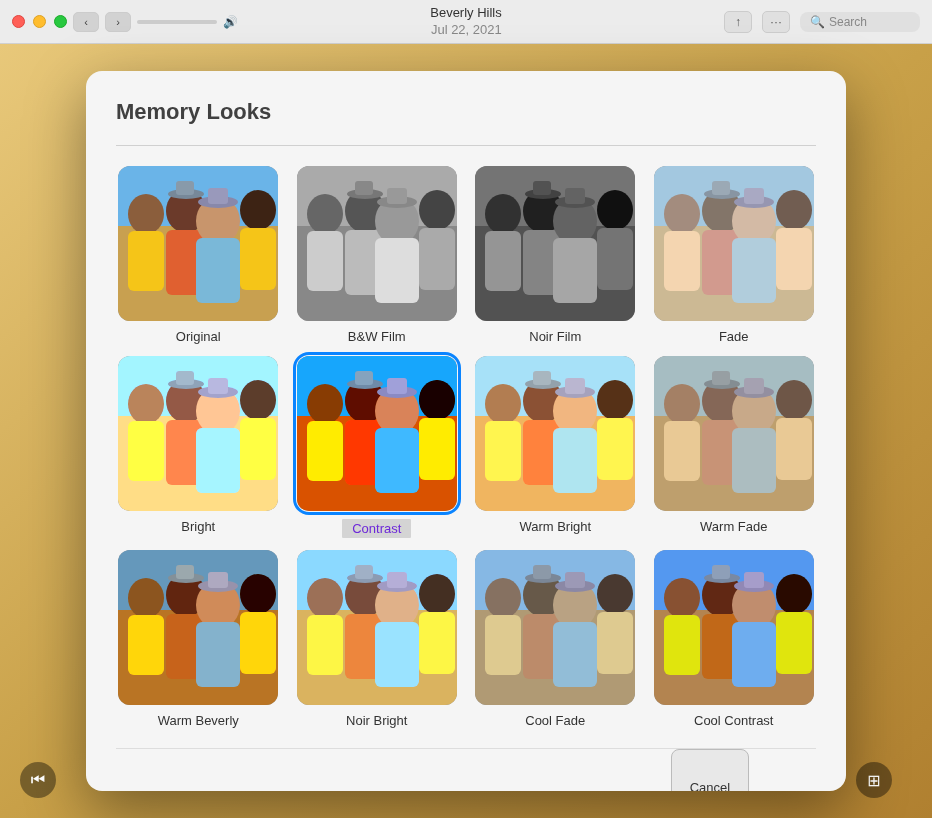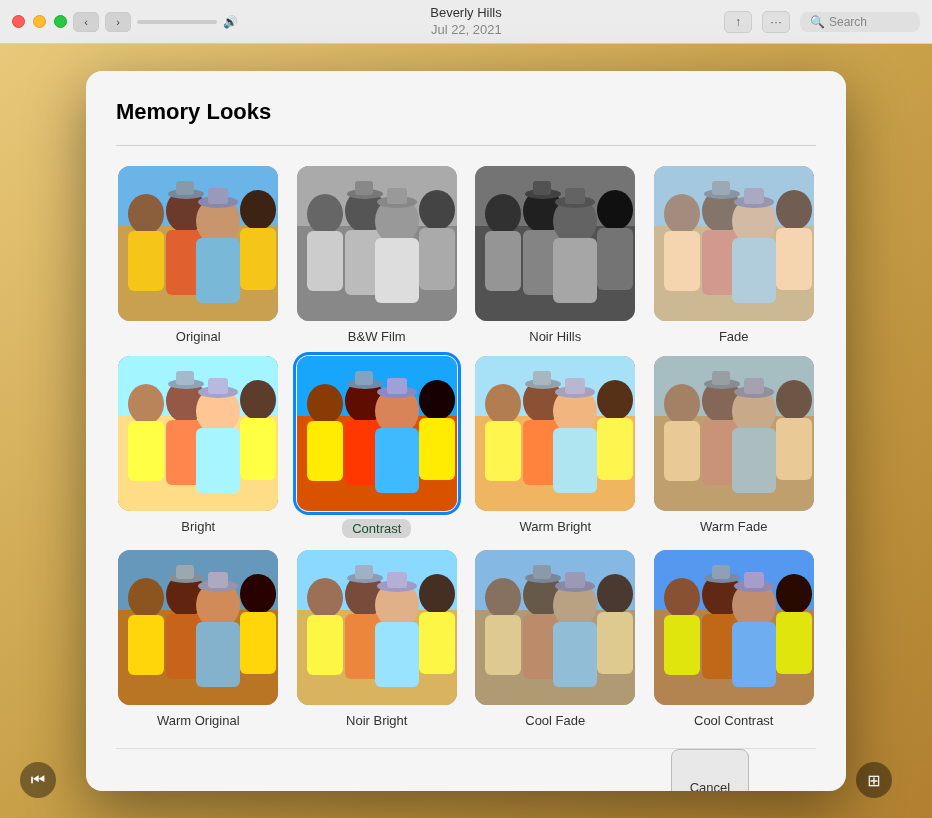--- a/index.html
+++ b/index.html
@@ -151,7 +151,7 @@
     .modal-title {
       font-size: 22px;
       font-weight: 700;
-      color: #000000;
+      color: #404040;
       margin-bottom: 20px;
     }
 

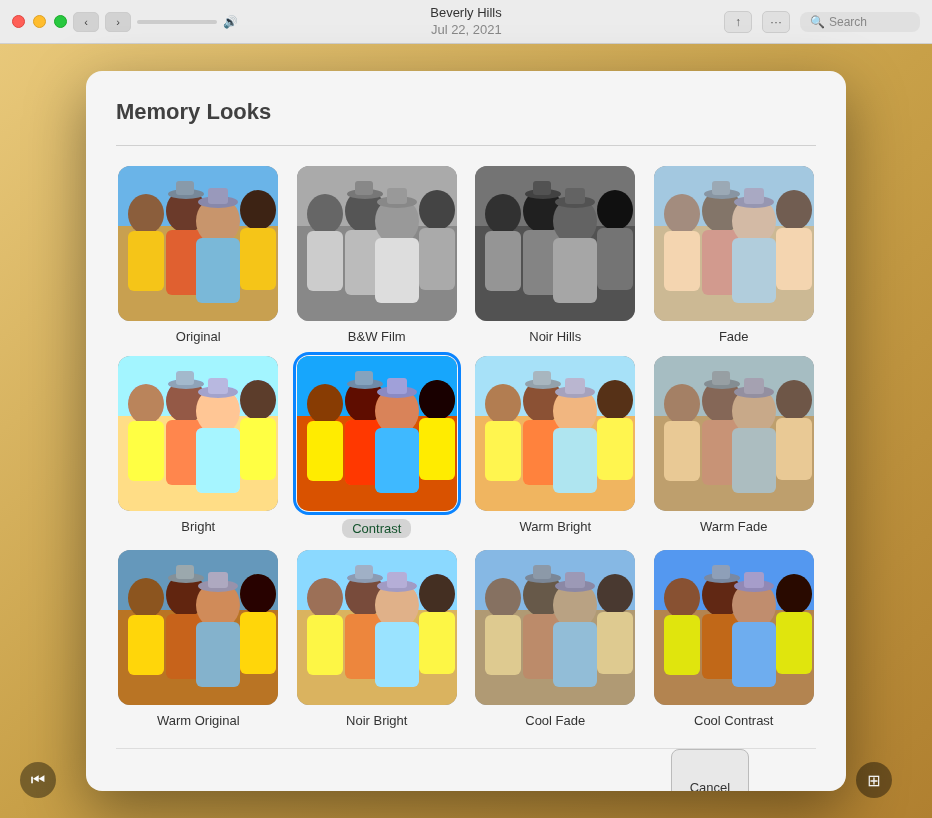--- a/index.html
+++ b/index.html
@@ -381,7 +381,7 @@
         <ellipse cx="68" cy="28" rx="18" ry="5" fill="#777"></ellipse>
         <rect x="58" y="15" width="18" height="14" rx="3" fill="#888"></rect>
       </svg></div>
-          <div class="look-label">Noir Hills</div>
+          <div class="look-label">Noir Film</div>
         </div>
         <div class="look-item">
           <div class="look-thumb"><svg viewBox="0 0 160 155" xmlns="http://www.w3.org/2000/svg" width="160" height="155" style="filter:saturate(0.7) brightness(1.1)">

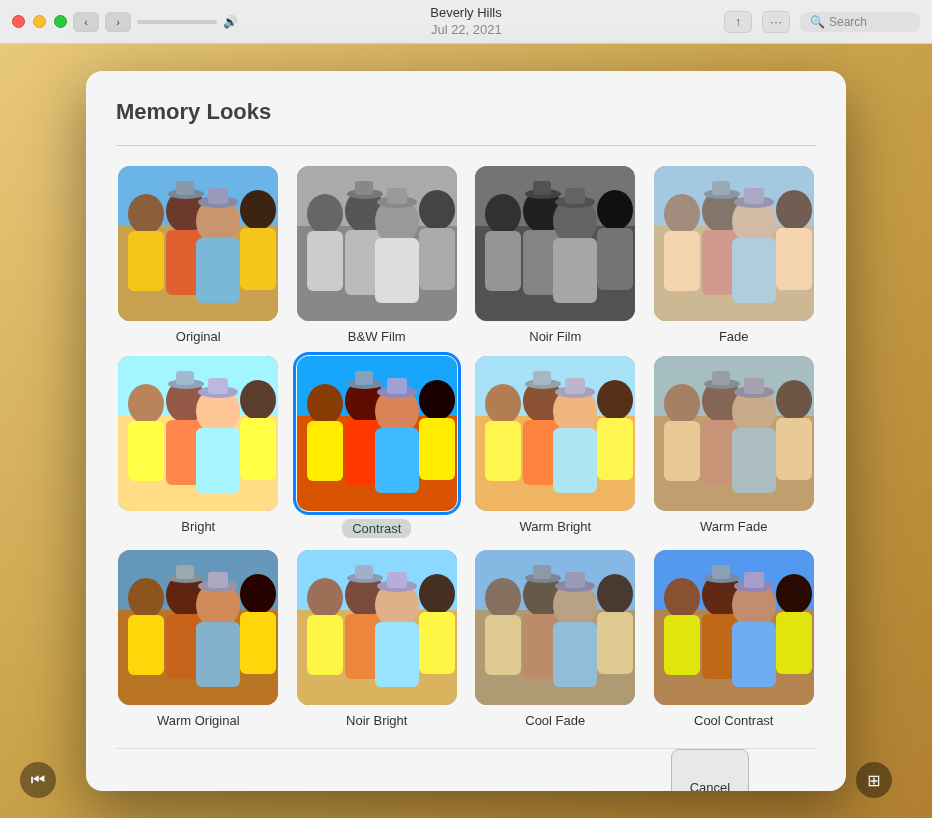--- a/index.html
+++ b/index.html
@@ -199,10 +199,10 @@
 
     .look-label.selected-label {
       background: #d4d4d4;
-      border-radius: 8px;
+      border-radius: 1px;
       padding: 2px 10px;
       font-size: 13px;
-      color: #14532d;
+      color: #6d28d9;
     }
 
     

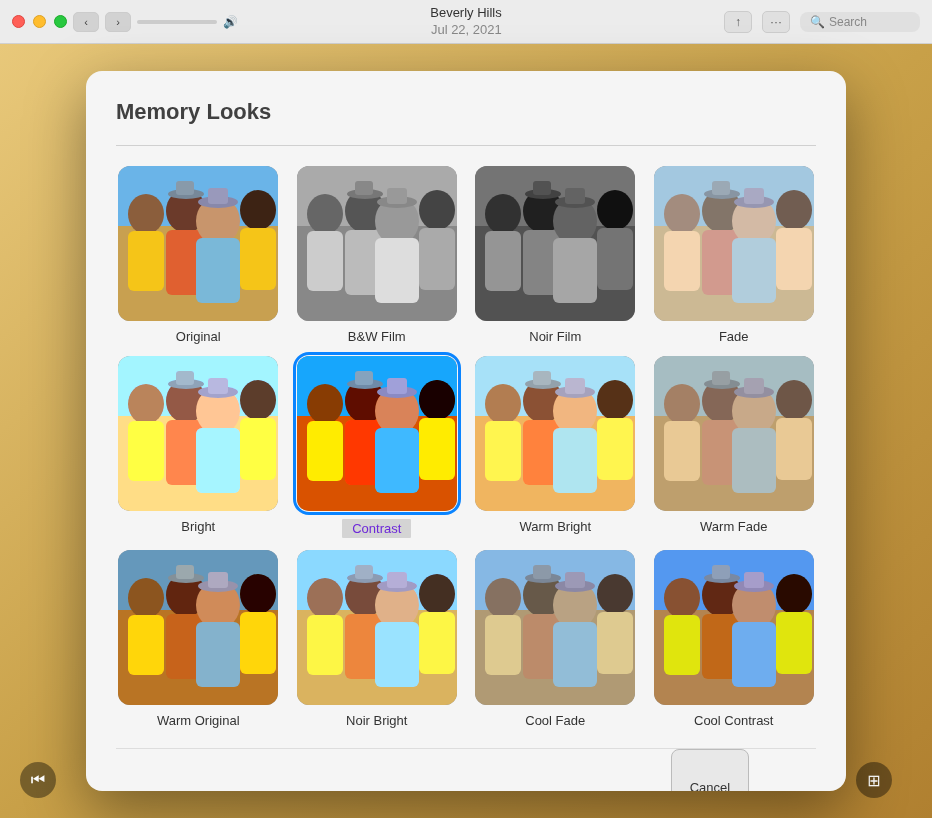--- a/index.html
+++ b/index.html
@@ -495,7 +495,7 @@
       <ellipse cx="68" cy="28" rx="18" ry="5" fill="#778899"></ellipse>
       <rect x="58" y="15" width="18" height="14" rx="3" fill="#889aaa"></rect>
     </svg></div>
-          <div class="look-label">Warm Original</div>
+          <div class="look-label">Warm Beverly</div>
         </div>
         <div class="look-item">
           <div class="look-thumb"><svg viewBox="0 0 160 155" xmlns="http://www.w3.org/2000/svg" width="160" height="155" style="filter:hue-rotate(8deg) brightness(1.15)">

